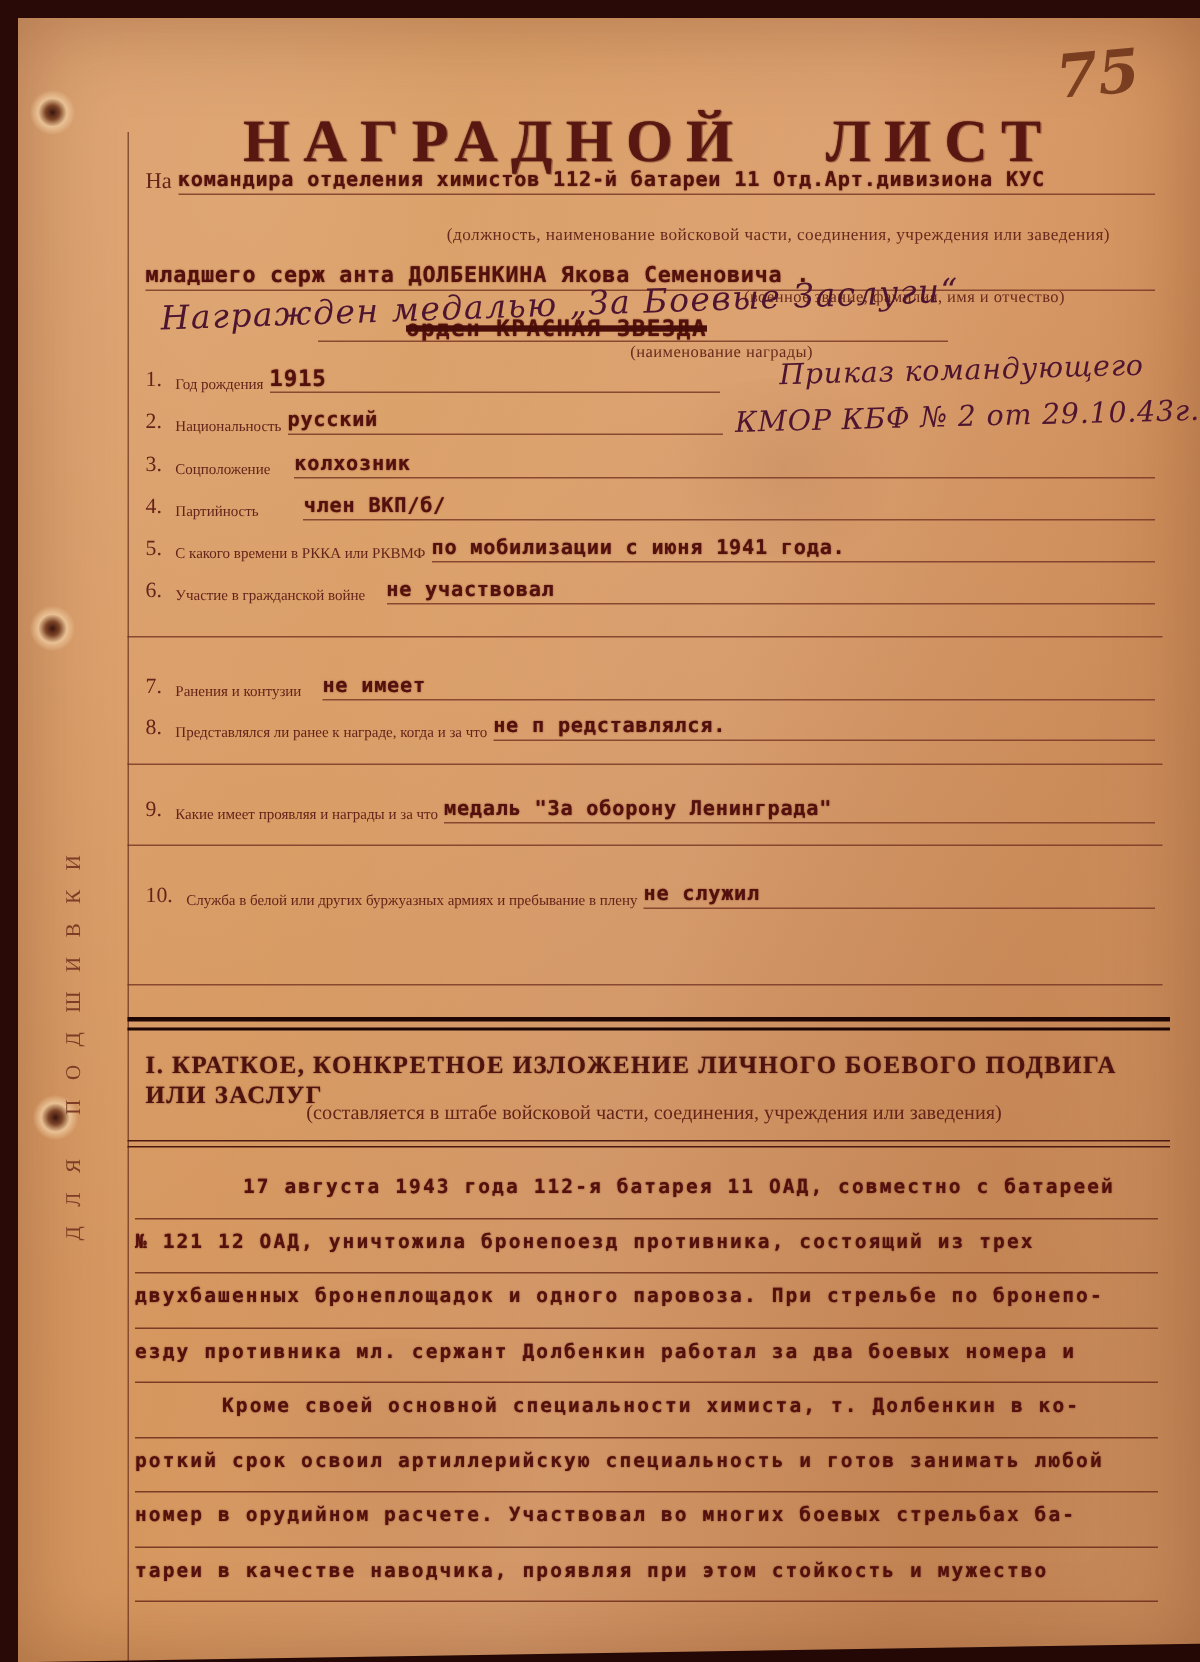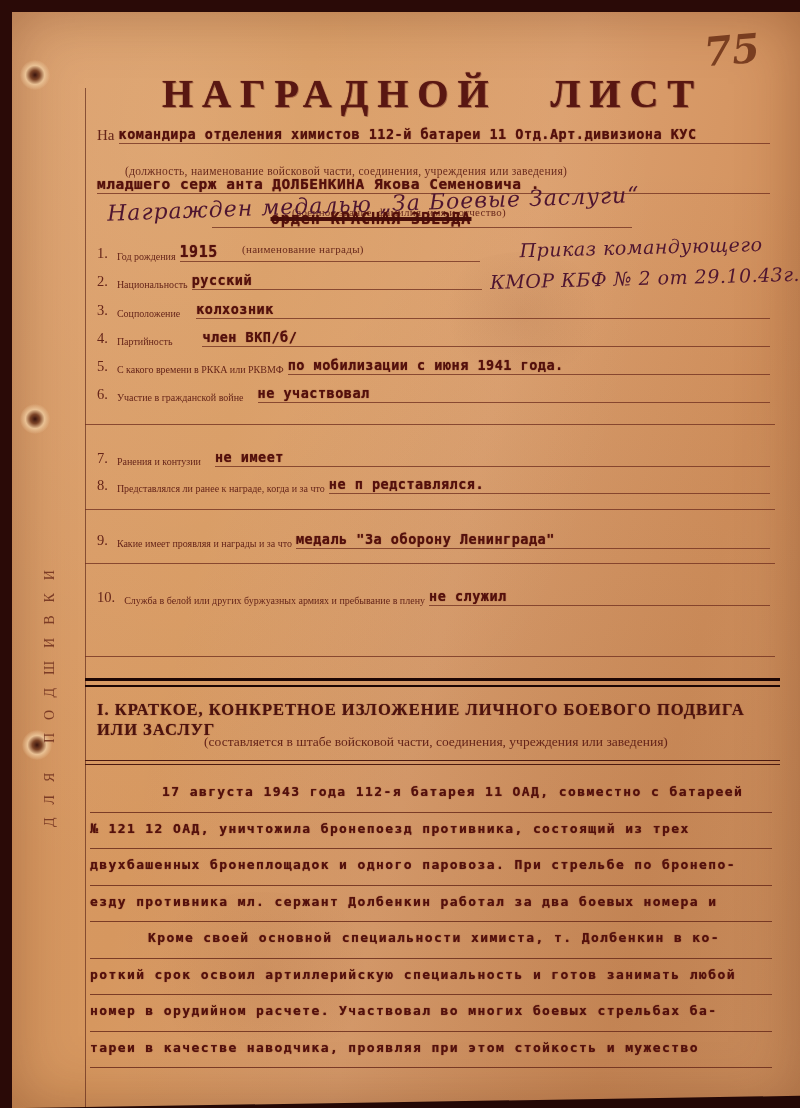--- a/index.html
+++ b/index.html
@@ -84,7 +84,7 @@
 
     <div class="title">НАГРАДНОЙ ЛИСТ</div>
 
-    <div class="row" style="top:108px;">
+    <div class="row" style="top:94px;">
       <span class="label printed" style="font-size:15px;">На</span>
       <span class="fill">
           <span class="val typed">командира отделения химистов 112-й батареи 11 Отд.Арт.дивизиона КУС</span>

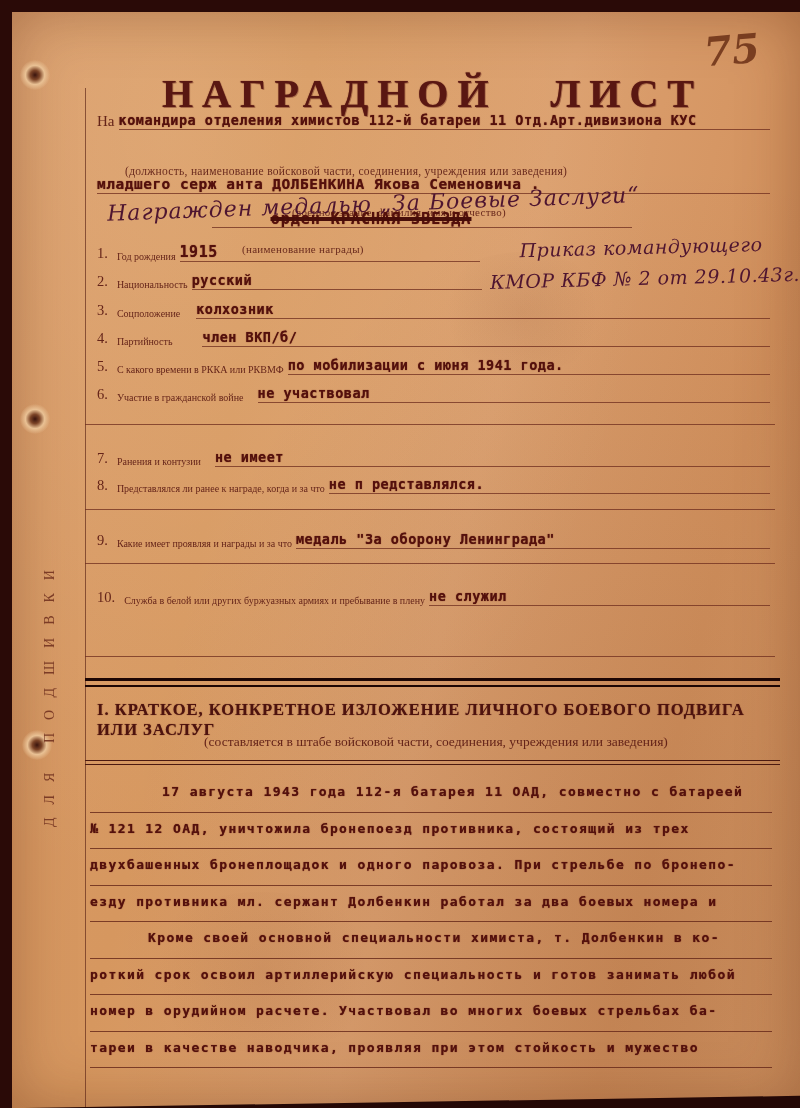--- a/index.html
+++ b/index.html
@@ -38,7 +38,7 @@
   .row .label{font-size:10px;color:#652419;white-space:nowrap;margin-right:4px;}
   .row .fill{flex:1;border-bottom:1px solid rgba(110,44,30,.75);display:flex;align-items:flex-end;}
   .row .fill .val{font-size:13.5px;letter-spacing:.5px;line-height:17px;white-space:nowrap;}
-  .caption{position:absolute;text-align:left;font-size:11.5px;color:#6a2a1d;letter-spacing:.3px;margin-top:14px;}
+  .caption{position:absolute;text-align:right;font-size:11.5px;color:#6a2a1d;letter-spacing:.3px;}
   .rule{position:absolute;height:1px;background:rgba(110,44,30,.75);}
   .thickband{position:absolute;left:73px;right:20px;top:666px;height:4px;
          border-top:3px solid #1d0604;border-bottom:2px solid #1d0604;}

